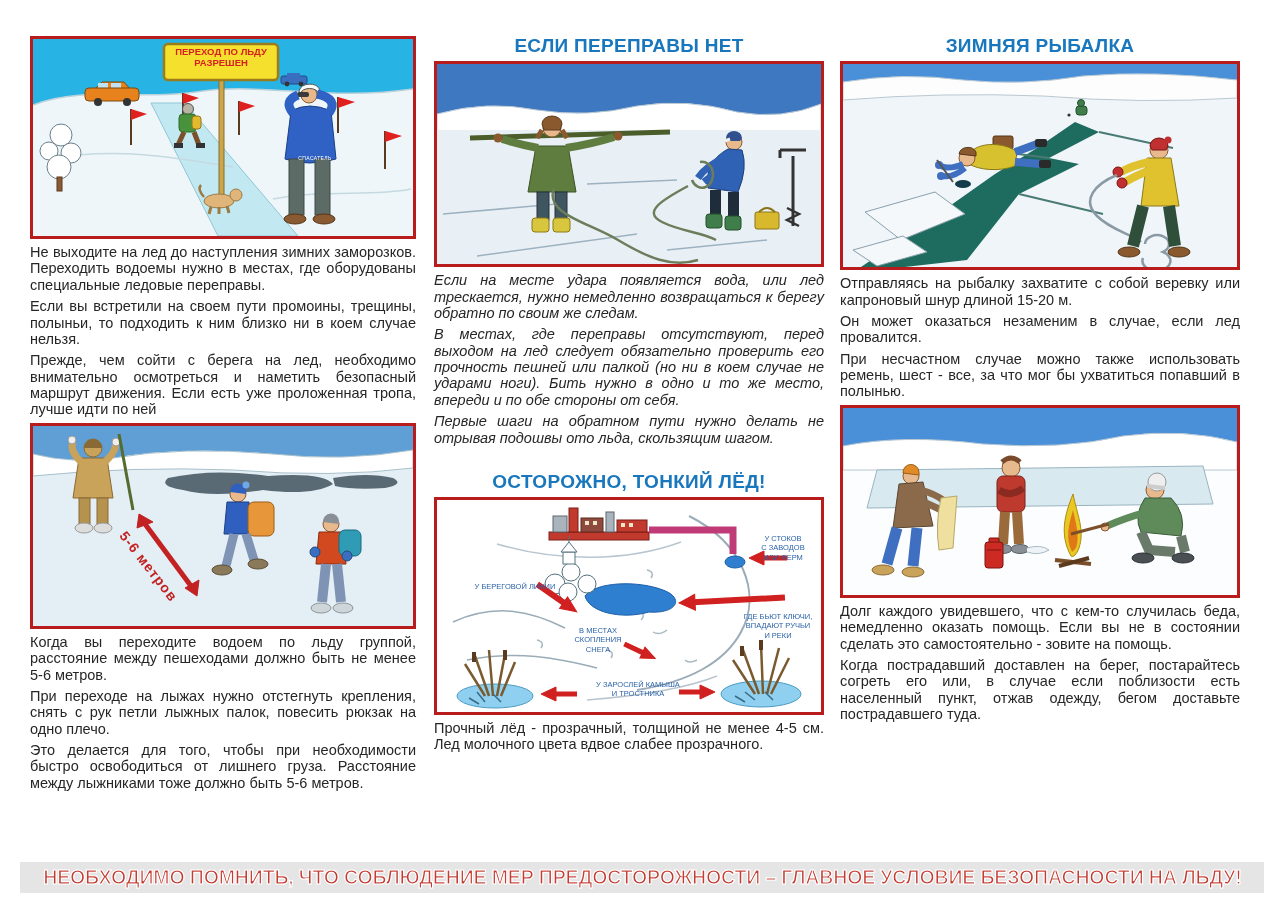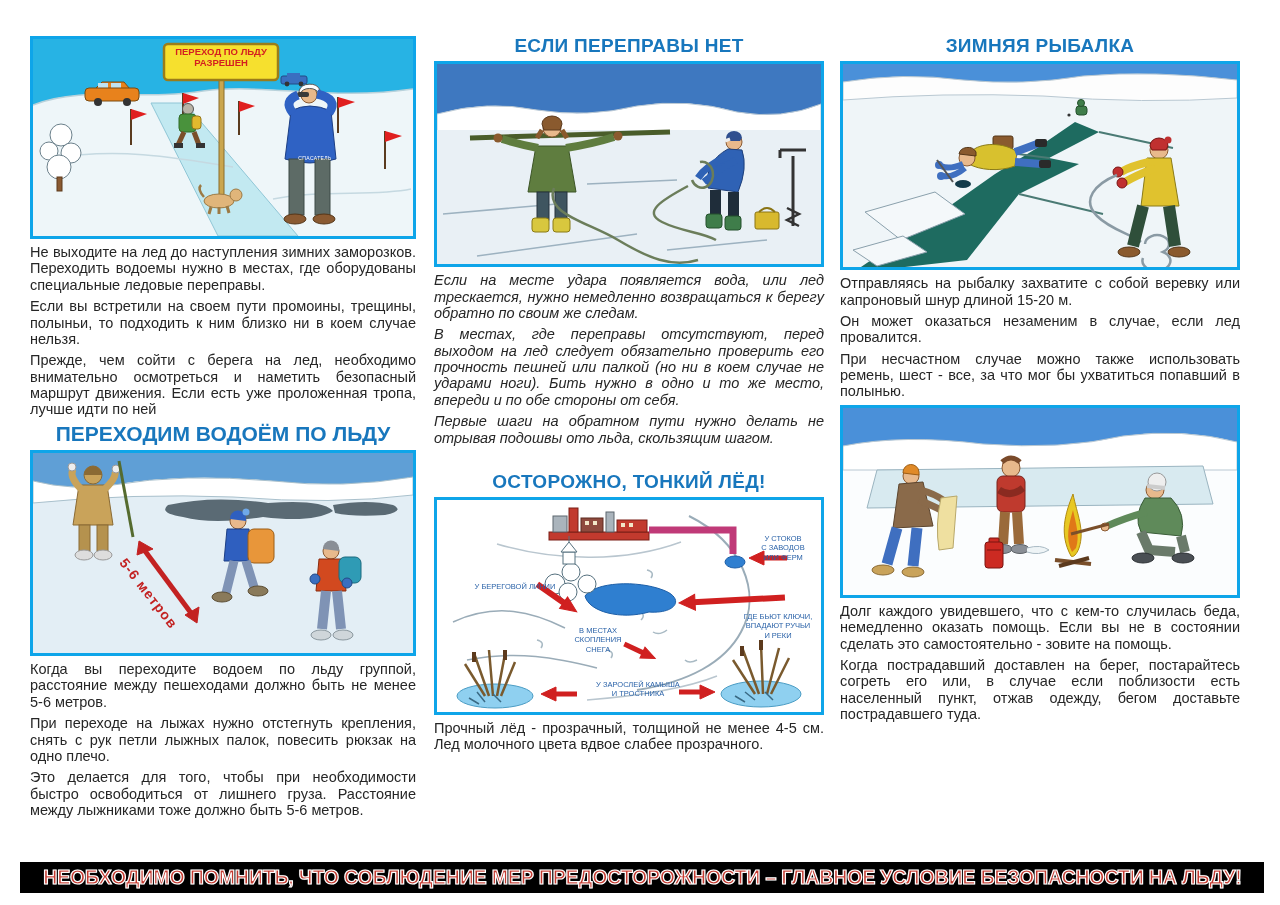--- a/index.html
+++ b/index.html
@@ -13,7 +13,7 @@
   .t-big{font-size:21px;}
   .t-med{font-size:19px;letter-spacing:.3px;}
   .t-red{color:#c32222;font-size:19px;margin:10px 0 7px 0;}
-  .panel{border:3px solid #0ea5e9;background:#fff;position:relative;overflow:hidden;margin:0 0 5px 0;}
+  .panel{border:3px solid #b91c1c;background:#fff;position:relative;overflow:hidden;margin:0 0 5px 0;}
   .panel svg{display:block;width:100%;height:100%;}
   .paras{margin:2px 0 0 0;}
   p.body{font-size:14.5px;line-height:1.13;text-align:justify;margin:0 0 5px 0;}

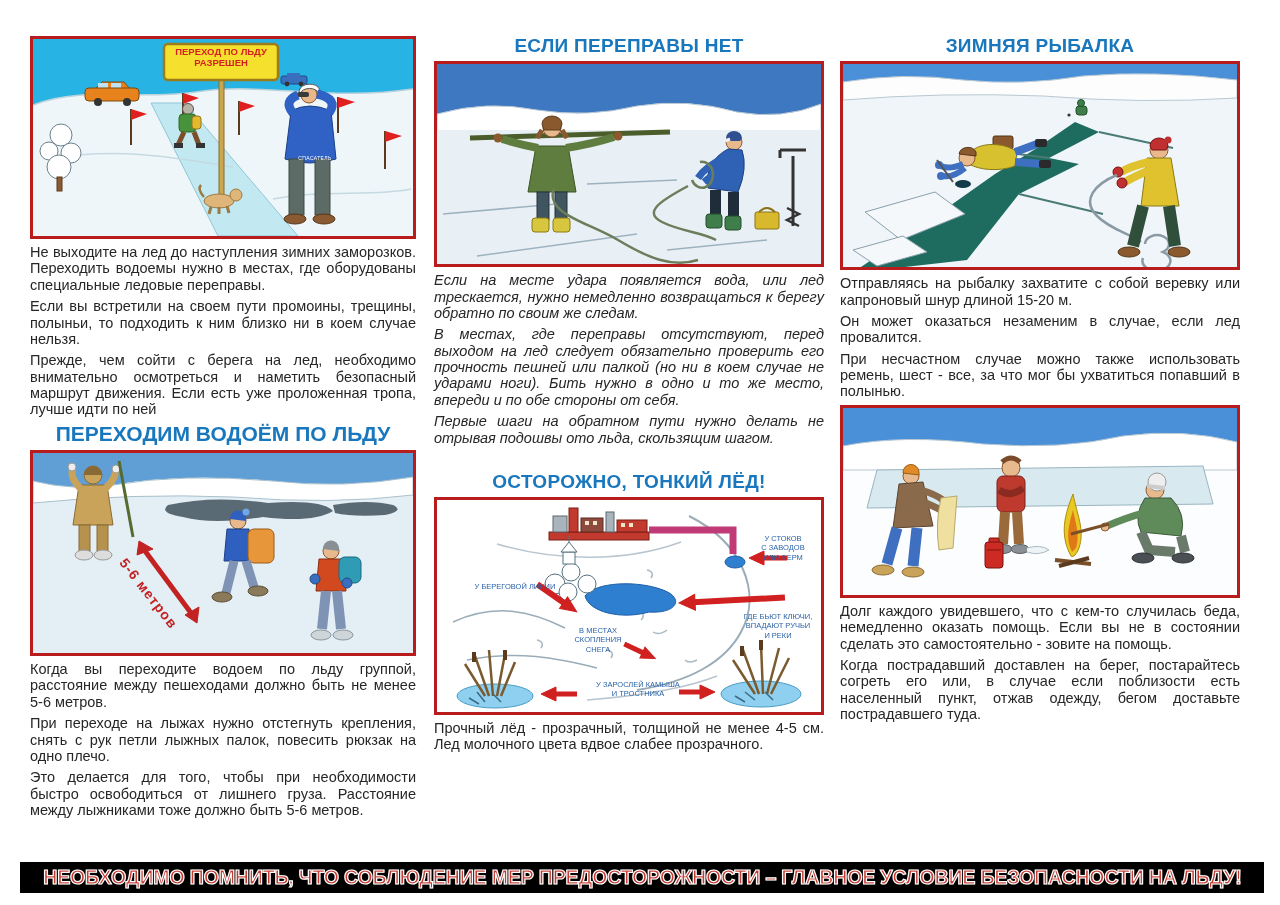--- a/index.html
+++ b/index.html
@@ -136,7 +136,6 @@
     <p class="body">Прежде, чем сойти с берега на лед, необходимо внимательно осмотреться и наметить безопасный маршрут движения. Если есть уже проложенная тропа, лучше идти по ней</p>
   </div>
 
-  <h2 class="t-big">ПЕРЕХОДИМ ВОДОЁМ ПО ЛЬДУ</h2>
 
   <div class="panel" style="height:200px">
     <svg viewBox="0 0 380 200" preserveAspectRatio="none">

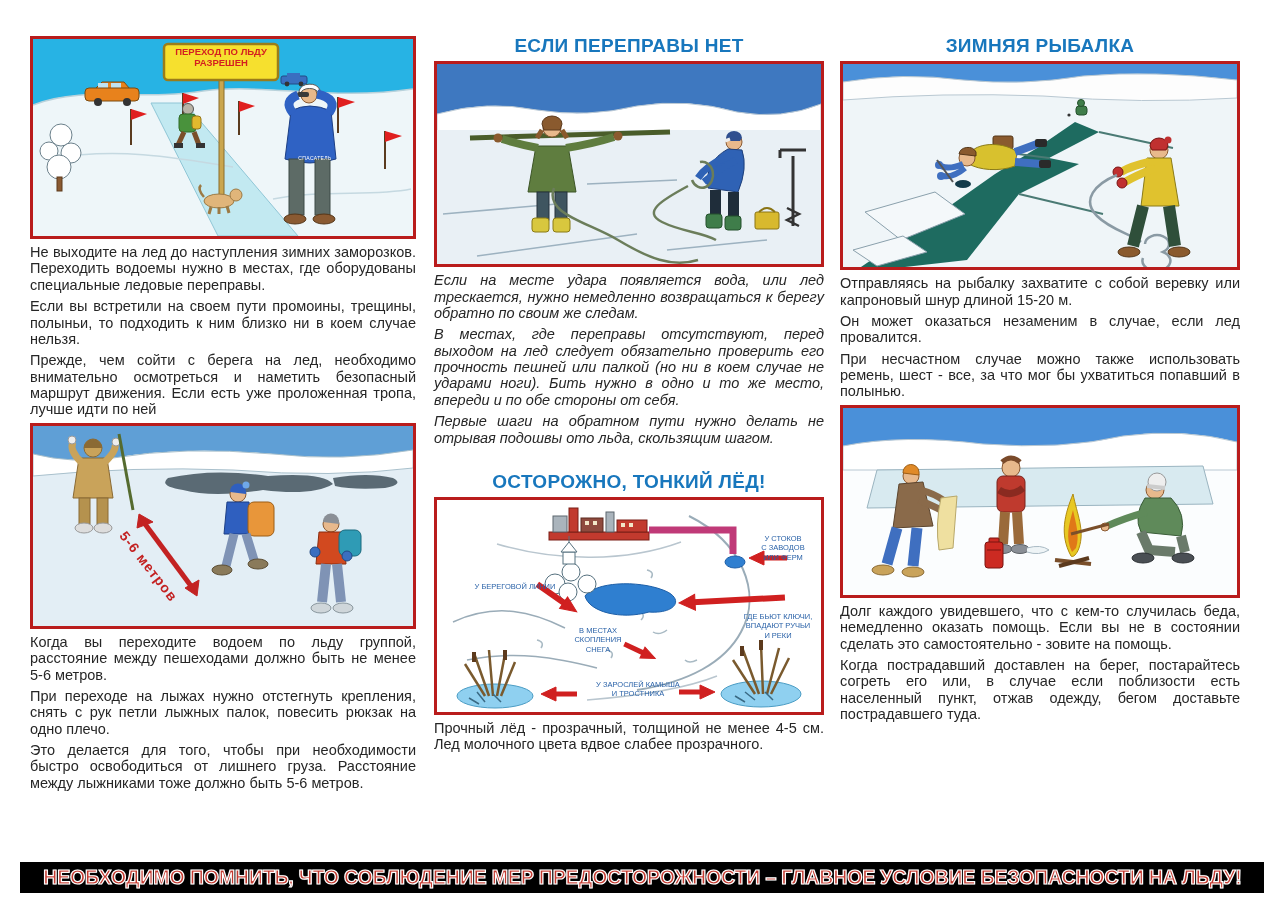--- a/index.html
+++ b/index.html
@@ -27,7 +27,7 @@
   .dist-label{left:96px;top:102px;color:#c32222;font-weight:bold;font-size:14px;
               transform:rotate(52deg);transform-origin:left top;letter-spacing:1px;}
   .diag-label{color:#2a62a8;font-weight:normal;font-size:7.5px;line-height:1.25;text-align:center;}
-  #banner{position:absolute;left:20px;top:862px;width:1244px;height:31px;background:#000000;
+  #banner{position:absolute;left:20px;top:862px;width:1244px;height:31px;background:#e5e5e5;
           display:flex;align-items:center;justify-content:center;overflow:hidden;}
   #banner span{font-weight:bold;font-size:20px;white-space:nowrap;color:#c43b31;
                -webkit-text-stroke:1.2px #ffffff;text-shadow:0 0 1px #fff;letter-spacing:-.2px;

